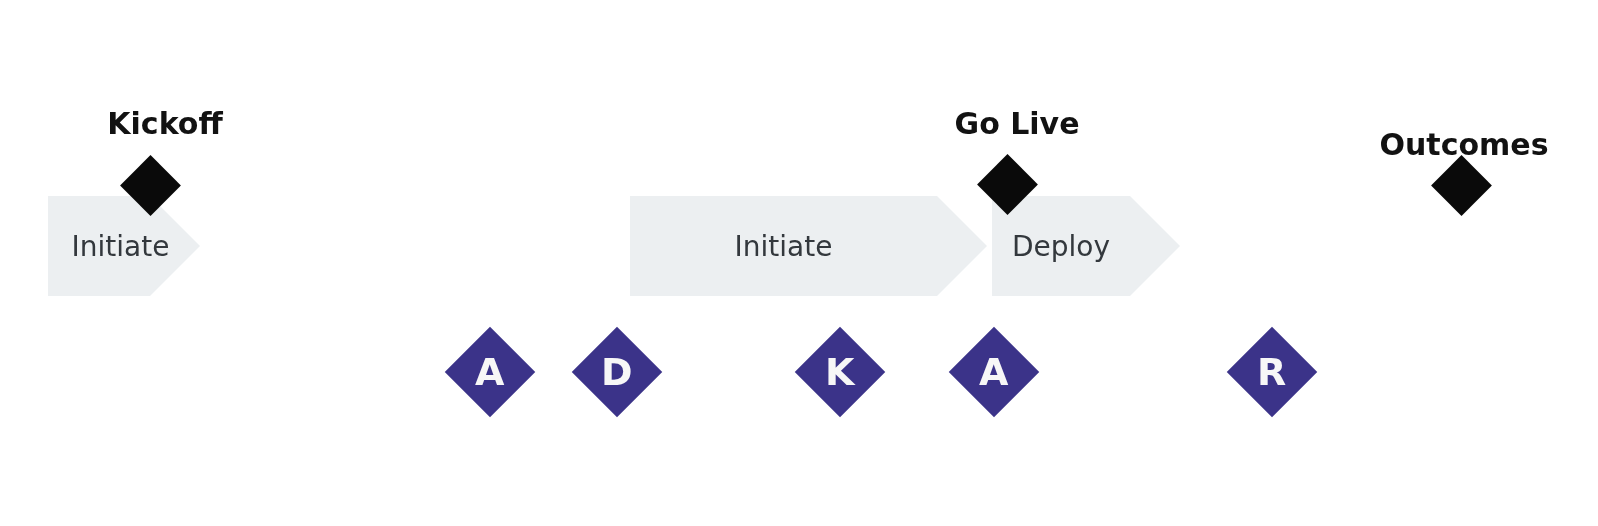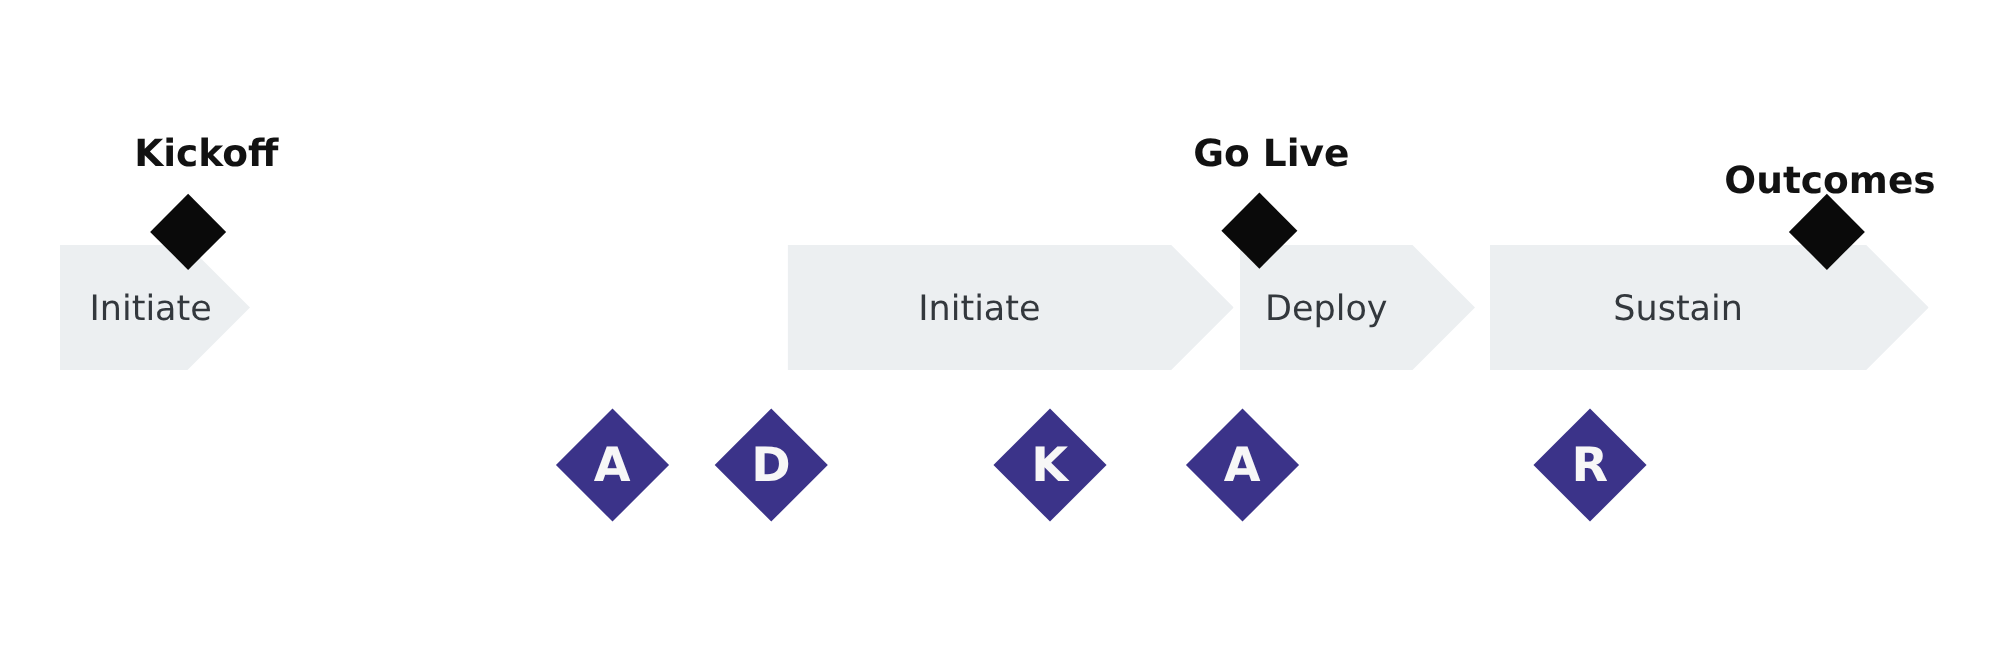--- a/index.html
+++ b/index.html
@@ -79,7 +79,6 @@
   <div class="phase" style="left:48px;   width:152px;padding-left:43px;">Initiate</div>
   <div class="phase" style="left:630px;  width:357px;">Initiate</div>
   <div class="phase" style="left:992px;  width:188px;">Deploy</div>
-  <div class="phase" style="left:1192px; width:351px;">Sustain</div>
 
   <div class="milestone-label" style="left:1017px; top:106px;">Go Live</div>
   <div class="milestone-label" style="left:165px;  top:106px;">Kickoff</div>

